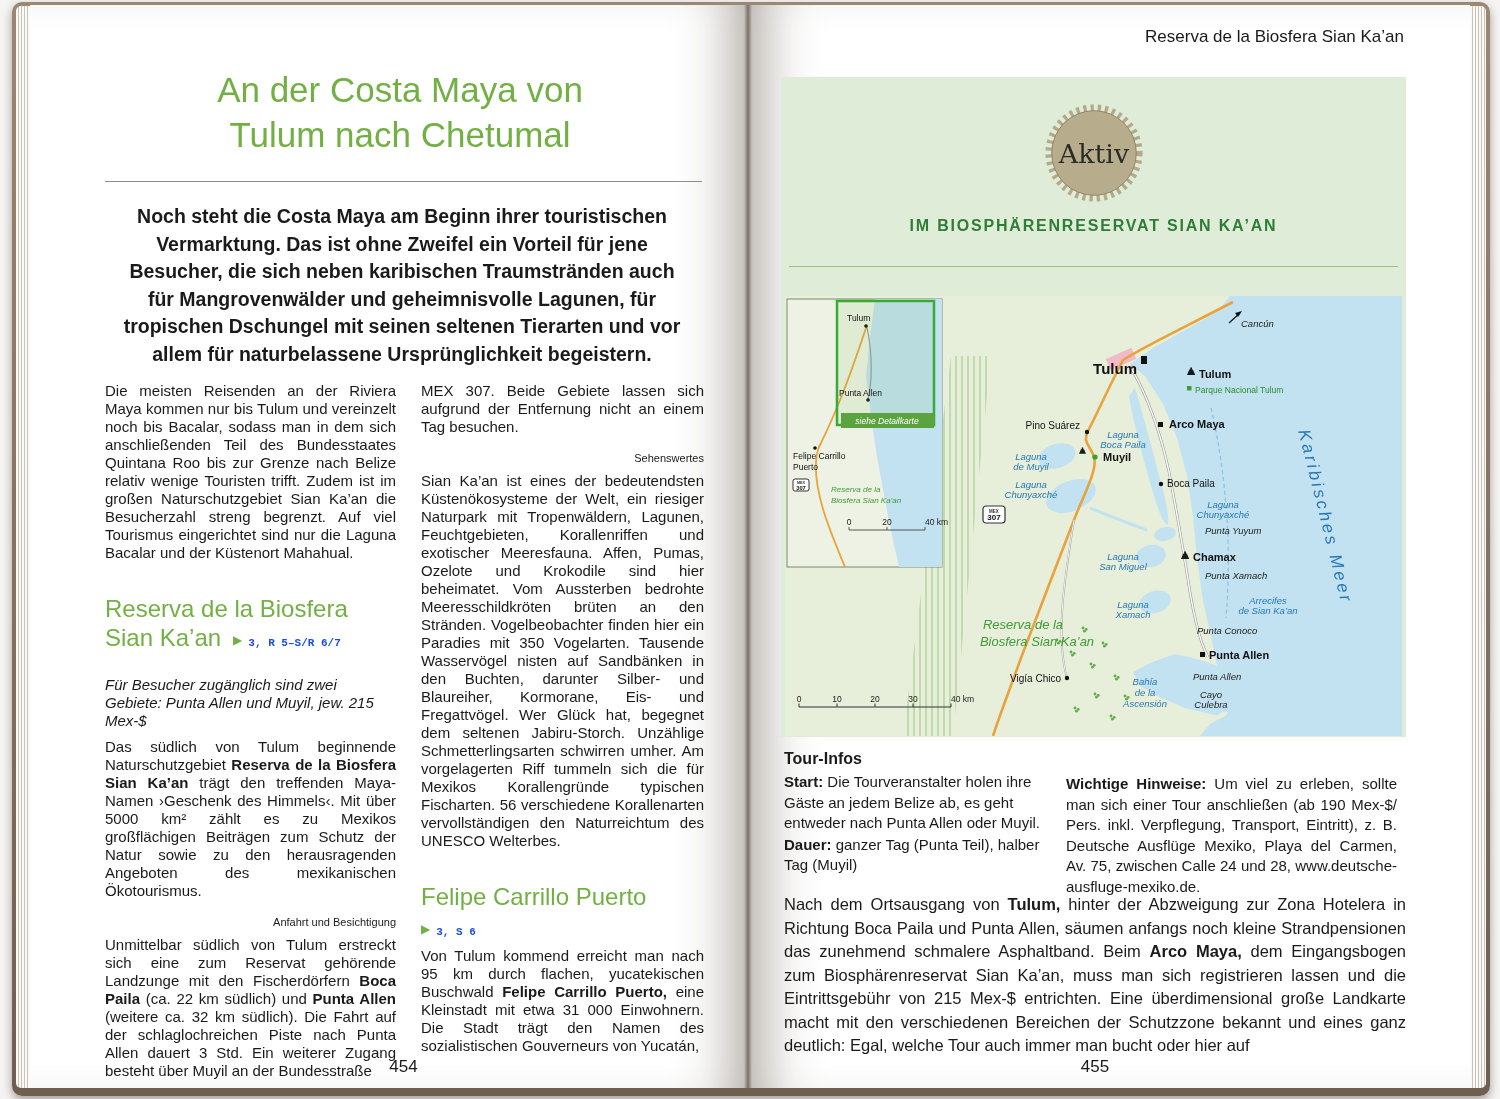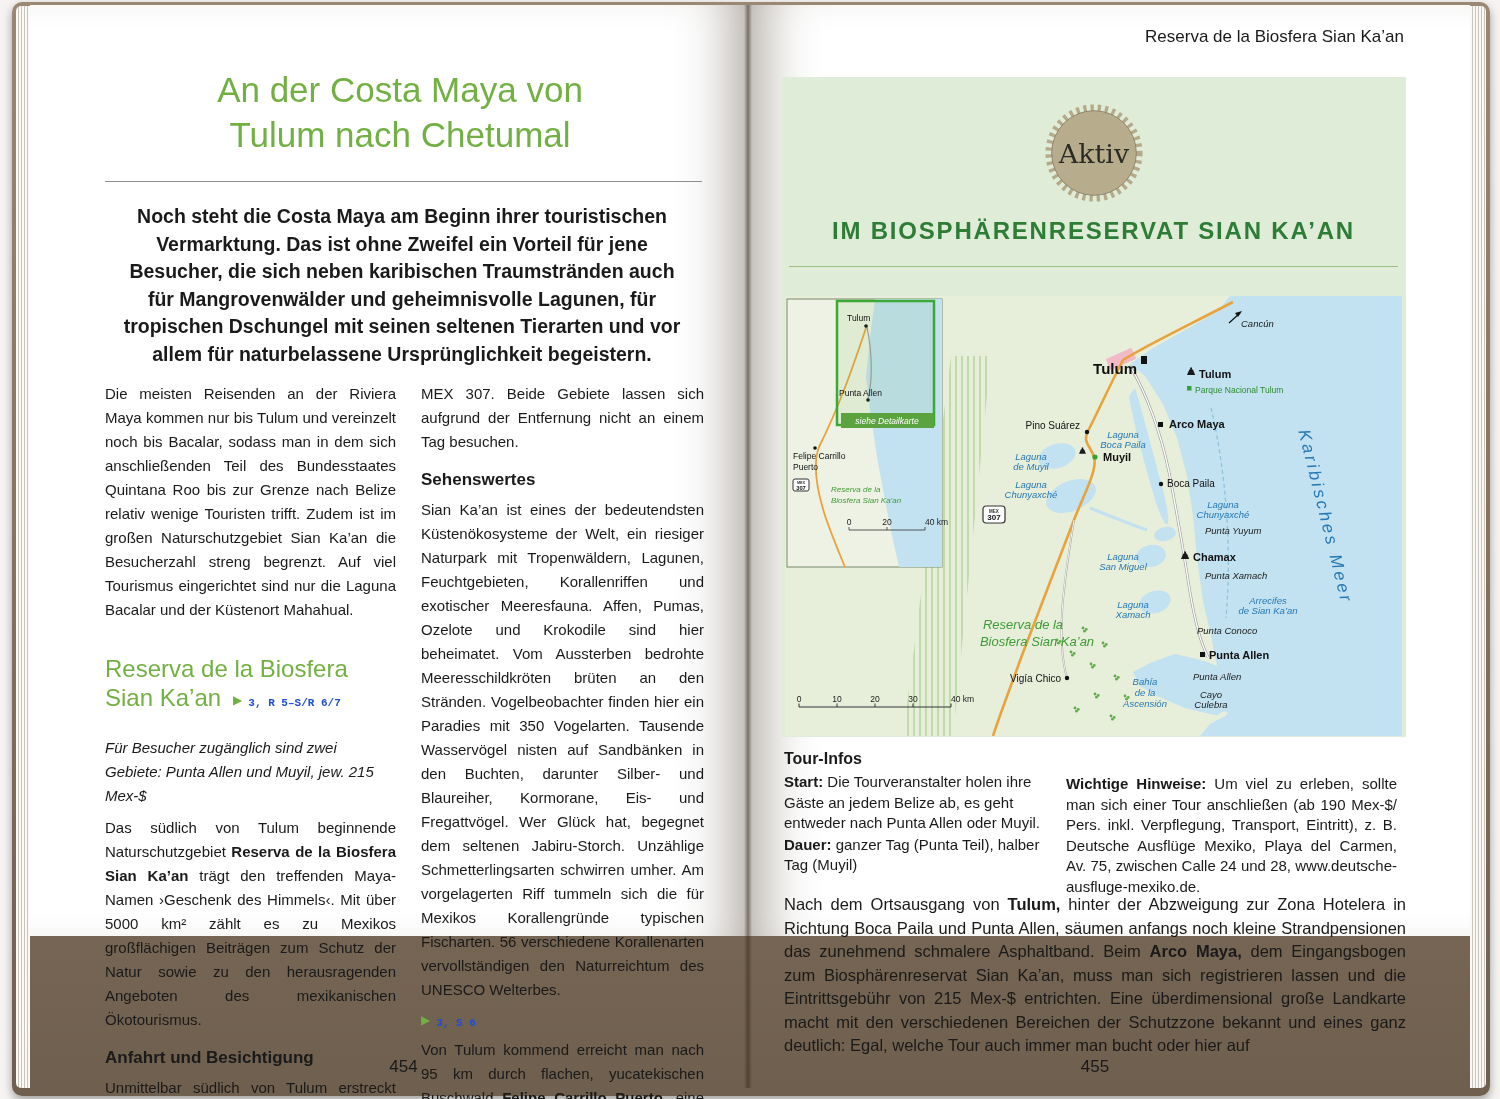--- a/index.html
+++ b/index.html
@@ -12,7 +12,7 @@
   .book{position:absolute;left:12px;top:2px;width:1478px;height:1094px;background:linear-gradient(#9b8873,#6f5f4e);border-radius:10px;box-shadow:0 4px 10px rgba(0,0,0,.35);}
   .page-stack-left{position:absolute;left:16px;top:6px;width:14px;height:1082px;border-radius:5px 0 0 5px;background:repeating-linear-gradient(to right,#faf9f6 0 2px,#c9c4ba 2px 3px);}
   .page-stack-right{position:absolute;left:1470px;top:6px;width:16px;height:1082px;border-radius:0 5px 5px 0;background:repeating-linear-gradient(to right,#faf9f6 0 2px,#c9c4ba 2px 3px);}
-  .page{position:absolute;top:5px;height:931px;background:#fff;}
+  .page{position:absolute;top:5px;height:1083px;background:#fff;}
   .page-left{left:30px;width:718px;box-shadow:inset -50px 0 55px -38px rgba(55,40,25,.45);}
   .page-right{left:748px;width:722px;box-shadow:inset 50px 0 55px -38px rgba(55,40,25,.45);}
   .spine-line{position:absolute;left:744px;top:5px;width:8px;height:1083px;background:linear-gradient(to right,rgba(0,0,0,0),rgba(50,35,20,.5),rgba(0,0,0,0));}

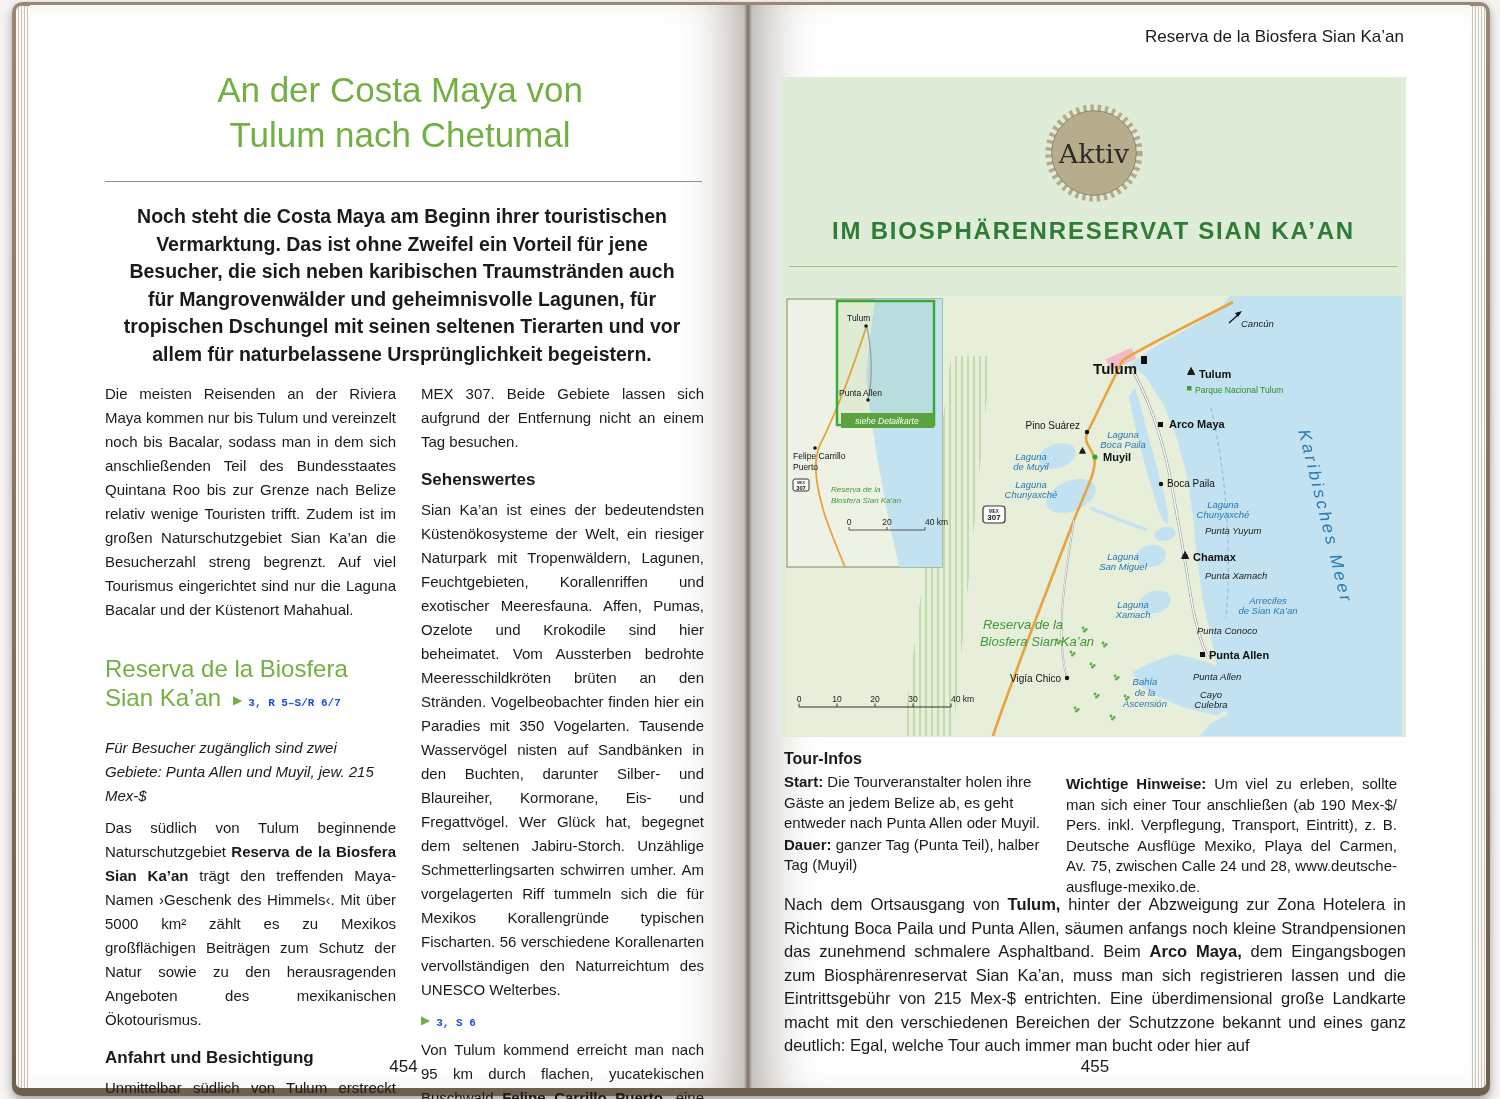--- a/index.html
+++ b/index.html
@@ -41,7 +41,7 @@
   .rp-header{position:absolute;top:22px;right:66px;font-size:17px;color:#1a1a1a;}
   .rp-panel{position:absolute;left:33px;top:72px;width:625px;height:660px;background:var(--panel);}
   .badge{position:absolute;top:26px;left:calc(50% - 50px);width:100px;height:100px;}
-  .rp-panel-title{position:absolute;top:140px;left:0;width:100%;text-align:center;color:var(--dark-green);font-size:24px;font-weight:700;letter-spacing:1.8px;}
+  .rp-panel-title{position:absolute;top:140px;left:0;width:100%;text-align:center;color:var(--dark-green);font-size:16px;font-weight:700;letter-spacing:1.8px;}
   .rp-panel-rule{position:absolute;top:189px;left:8px;right:8px;height:1px;background:#9cbf83;}
   .map-svg{position:absolute;left:4px;top:219px;width:617px;height:440px;}
   .rp-tour{position:absolute;left:36px;top:745px;width:622px;}

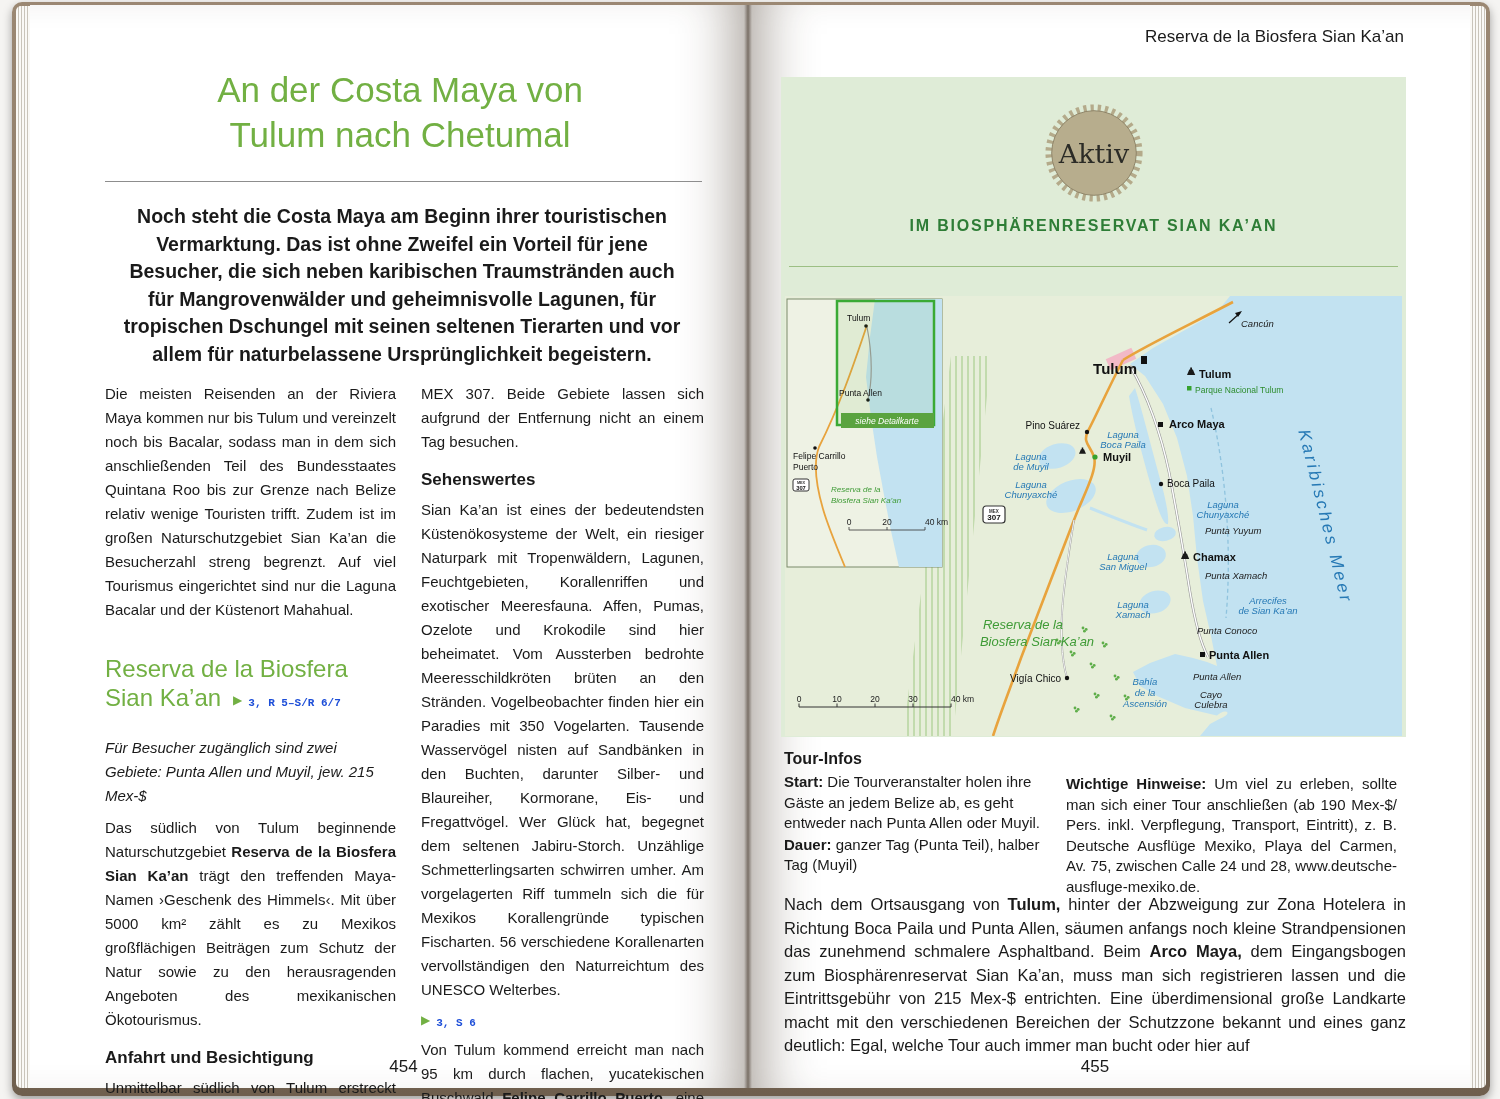--- a/index.html
+++ b/index.html
@@ -24,7 +24,7 @@
   .lp-col{position:absolute;top:377px;width:291px;}
   .lp-col1{left:75px;}
   .lp-col2{left:391px;width:283px;}
-  .bt{font-size:15px;line-height:24px;text-align:justify;hyphens:auto;margin-top:8px;}
+  .bt{font-size:15px;line-height:18px;text-align:justify;hyphens:auto;margin-top:8px;}
   .lp-col .bt:first-child{margin-top:0;}
   .green-head{color:var(--green);font-size:24px;line-height:29px;font-weight:400;margin-top:32px;}
   .ref{margin-left:12px;white-space:nowrap;}

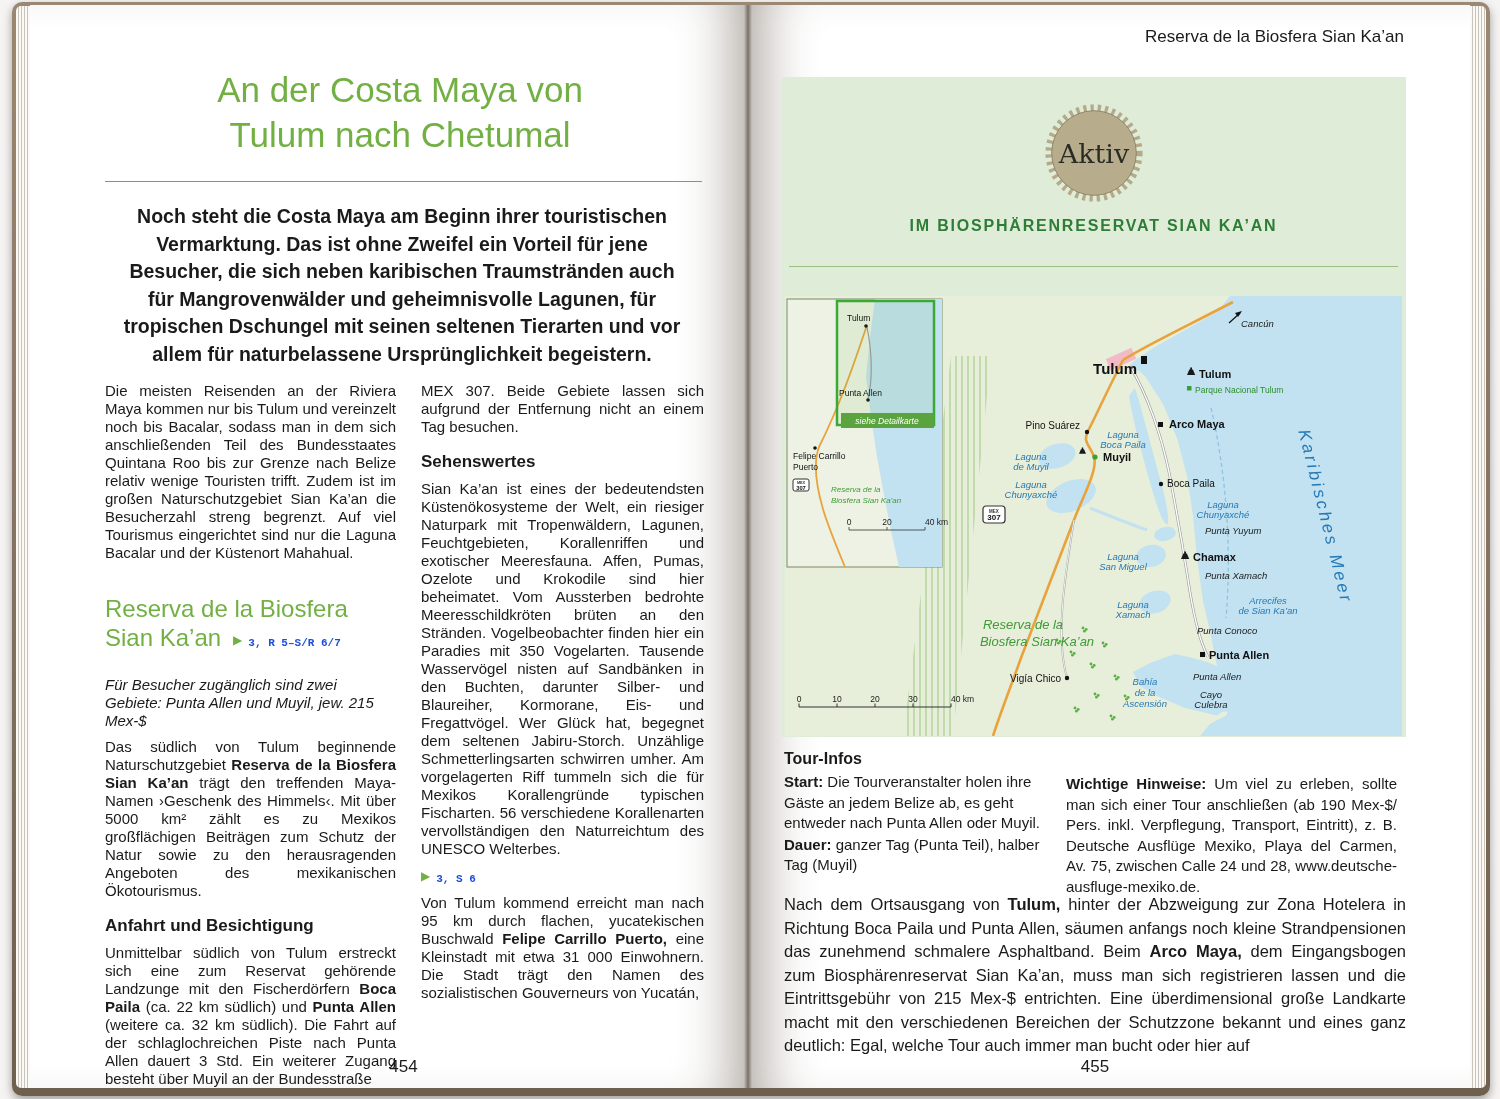--- a/index.html
+++ b/index.html
@@ -32,7 +32,7 @@
   .ref-txt{font-size:11px;font-weight:700;color:#1d4ed8;margin-left:6px;font-family:Liberation Mono, monospace;}
   .ref-line{margin-top:10px;}
   .italic-note{font-style:italic;text-align:left;margin-top:18px;}
-  .sub-head{font-size:17px;font-weight:700;margin-top:16px;}
+  .sub-head{font-size:11px;font-weight:400;margin-top:16px;text-align:right;}
   .pagenum{position:absolute;top:1044px;font-size:17px;text-align:center;margin-top:8px;}
   .pagenum.left{left:75px;width:597px;}
   .pagenum.right{left:36px;width:622px;}

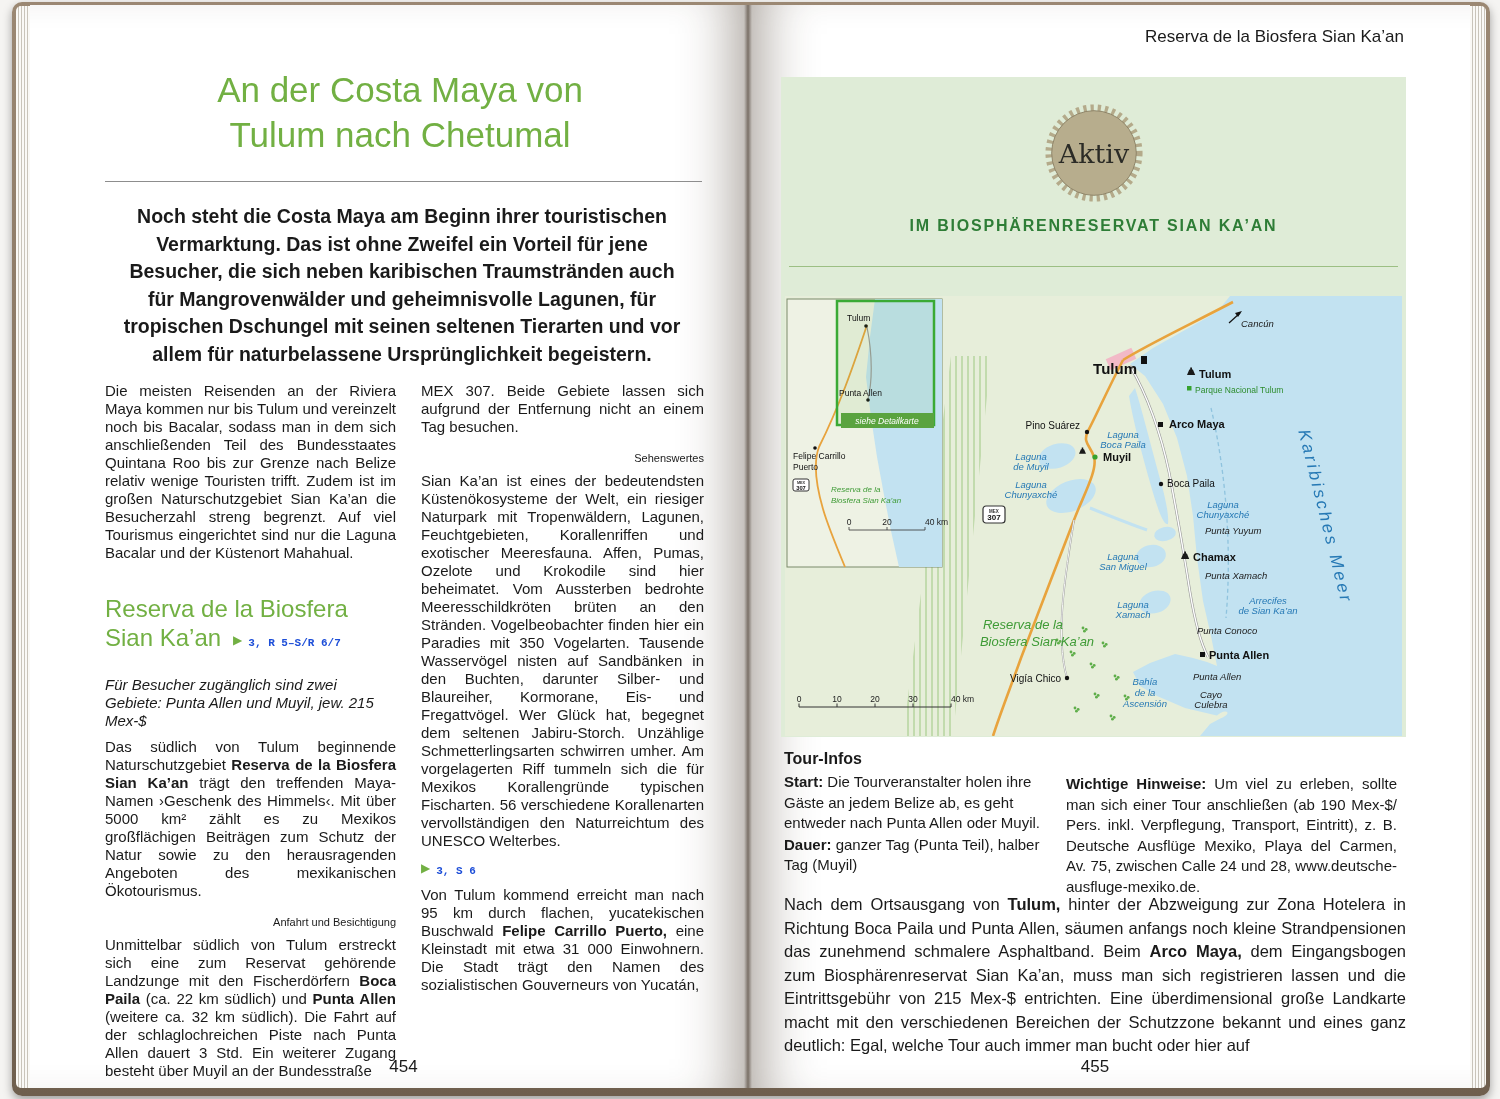--- a/index.html
+++ b/index.html
@@ -99,6 +99,7 @@
     <p class="bt">MEX 307. Beide Gebiete lassen sich aufgrund der Entfernung nicht an einem Tag besuchen.</p>
     <h4 class="sub-head">Sehenswertes</h4>
     <p class="bt">Sian Ka’an ist eines der bedeutendsten Küstenökosysteme der Welt, ein riesiger Naturpark mit Tropenwäldern, Lagunen, Feuchtgebieten, Korallenriffen und exotischer Meeresfauna. Affen, Pumas, Ozelote und Krokodile sind hier beheimatet. Vom Aussterben bedrohte Meeresschildkröten brüten an den Stränden. Vogelbeobachter finden hier ein Paradies mit 350 Vogelarten. Tausende Wasservögel nisten auf Sandbänken in den Buchten, darunter Silber- und Blaureiher, Kormorane, Eis- und Fregattvögel. Wer Glück hat, begegnet dem seltenen Jabiru-Storch. Unzählige Schmetterlingsarten schwirren umher. Am vorgelagerten Riff tummeln sich die für Mexikos Korallengründe typischen Fischarten. 56 verschiedene Korallenarten vervollständigen den Naturreichtum des UNESCO Welterbes.</p>
+    <h3 class="green-head">Felipe Carrillo Puerto</h3>
     <div class="ref-line"><span class="tri">▶</span><span class="ref-txt">3, S 6</span></div>
     <p class="bt">Von Tulum kommend erreicht man nach 95 km durch flachen, yucatekischen Buschwald <b>Felipe Carrillo Puerto,</b> eine Kleinstadt mit etwa 31 000 Einwohnern. Die Stadt trägt den Namen des sozialistischen Gouverneurs von Yucatán,</p>
   </div>

